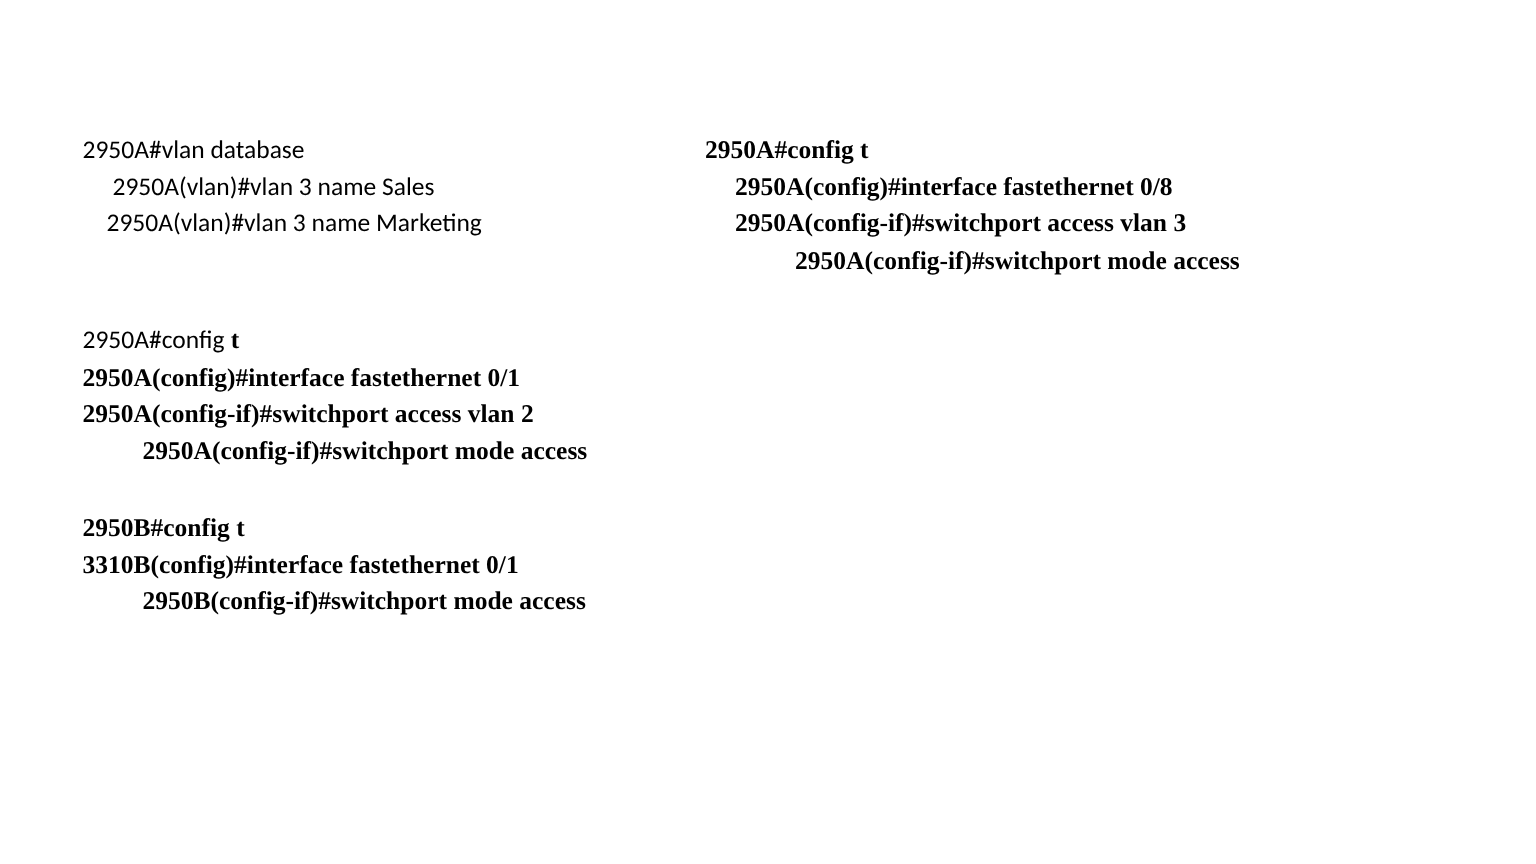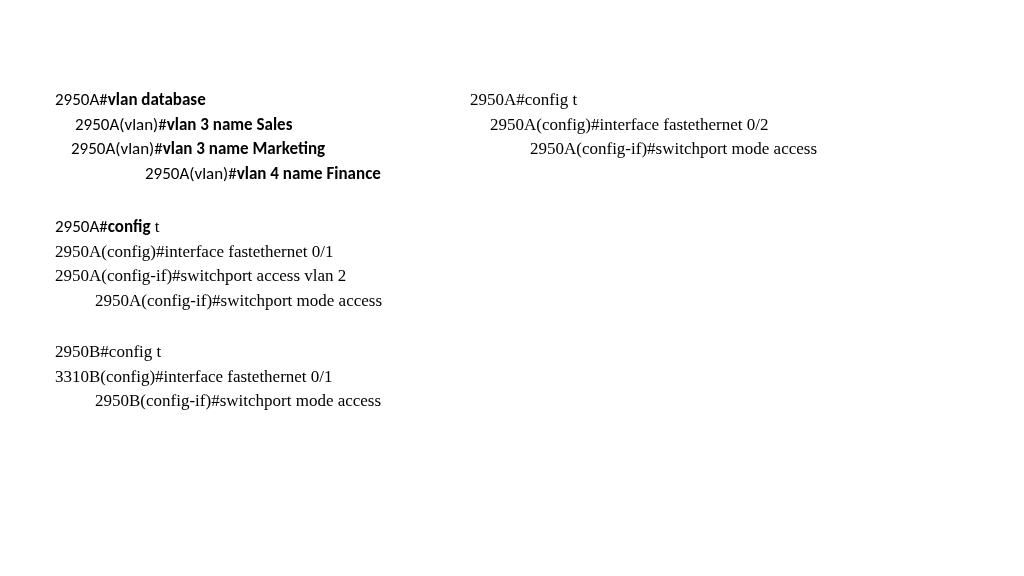--- a/index.html
+++ b/index.html
@@ -7,7 +7,7 @@
 .abs{position:absolute}
 .sans{font-family:"Segoe UI","Calibri","Helvetica Neue",Arial,sans-serif}
 .comic{font-family:"Comic Sans MS","Comic Sans","Chalkboard SE",cursive;font-weight:400}
-.b{font-weight:700}
+.b{font-weight:400}
 .l{white-space:nowrap}
 </style>
 </head>

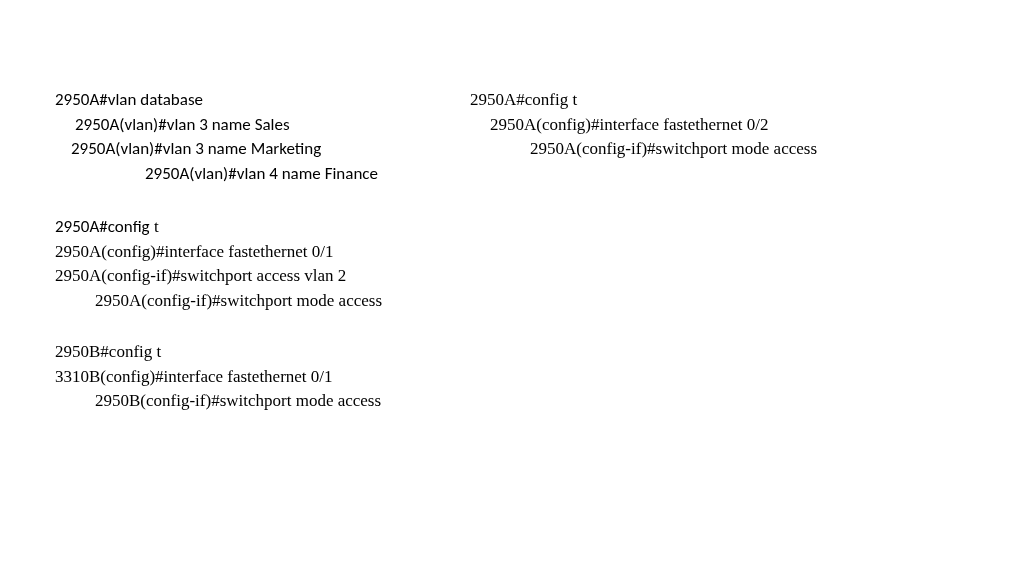--- a/index.html
+++ b/index.html
@@ -6,7 +6,7 @@
 body{position:relative;font-size:17px;color:#000;line-height:1.45}
 .abs{position:absolute}
 .sans{font-family:"Segoe UI","Calibri","Helvetica Neue",Arial,sans-serif}
-.comic{font-family:"Comic Sans MS","Comic Sans","Chalkboard SE",cursive;font-weight:400}
+.comic{font-family:"Comic Sans MS","Comic Sans","Chalkboard SE",cursive;font-weight:700}
 .b{font-weight:400}
 .l{white-space:nowrap}
 </style>

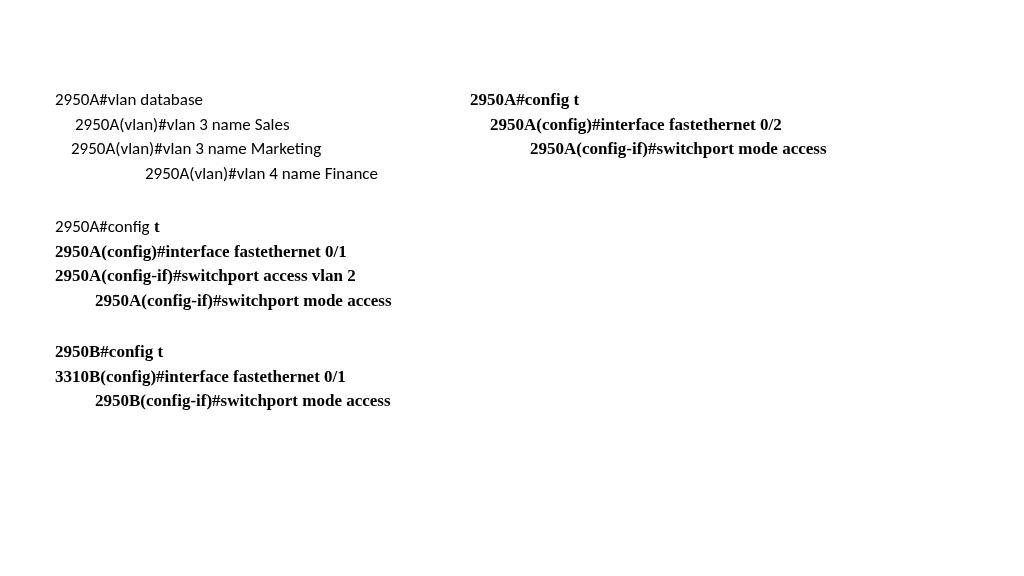--- a/index.html
+++ b/index.html
@@ -33,7 +33,7 @@
     <span>2950A#</span><span>config t</span>
   </div>
   <div class="l comic" style="margin-left:20px">
-    <span>2950A(config)#</span><span>interface fastethernet 0/2</span>
+    <span>2950A(config)#</span><span>interface fastethernet 0/8</span>
   </div>
   <div class="l comic" style="margin-left:60px">
     <span>2950A(config-if)#</span><span>switchport mode access</span>

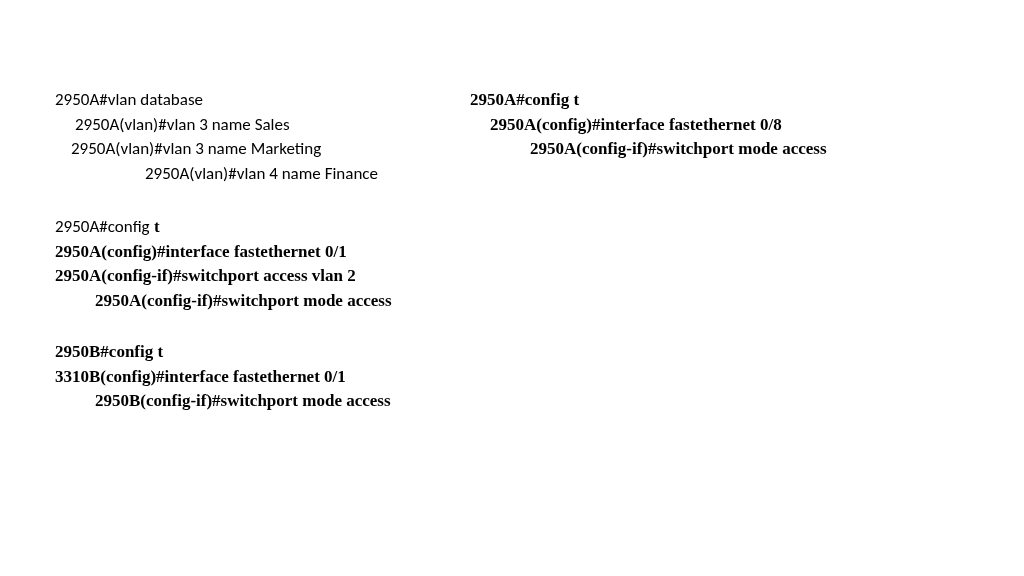--- a/index.html
+++ b/index.html
@@ -35,6 +35,9 @@
   <div class="l comic" style="margin-left:20px">
     <span>2950A(config)#</span><span>interface fastethernet 0/8</span>
   </div>
+  <div class="l comic" style="margin-left:20px">
+    <span>2950A(config-if)#</span><span>switchport access vlan 3</span>
+  </div>
   <div class="l comic" style="margin-left:60px">
     <span>2950A(config-if)#</span><span>switchport mode access</span>
   </div>

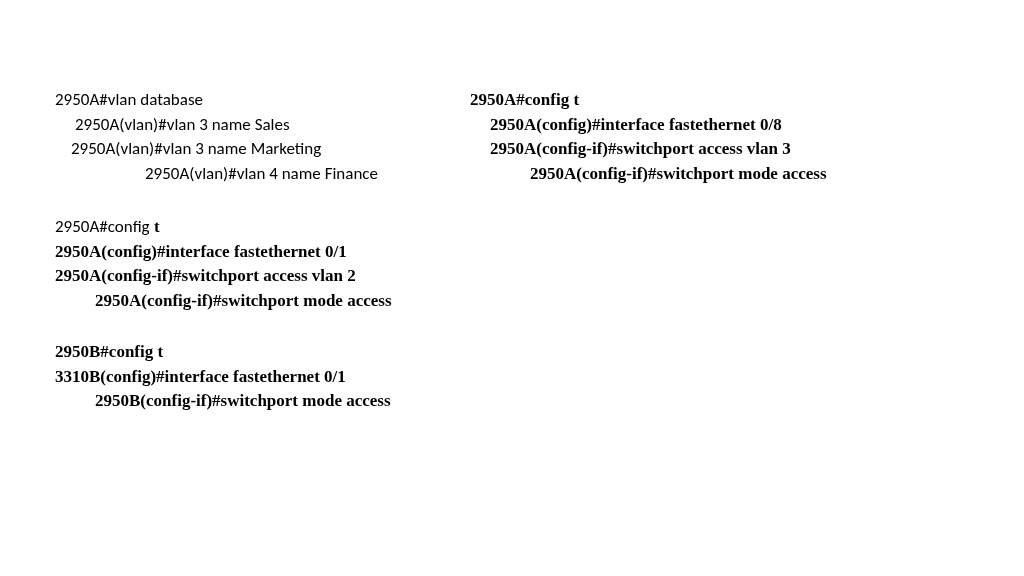--- a/index.html
+++ b/index.html
@@ -22,9 +22,6 @@
   </div>
   <div class="l sans" style="margin-left:16px">
     <span>2950A(vlan)#</span><span class="b">vlan 3 name Marketing</span>
-  </div>
-  <div class="l sans" style="margin-left:90px">
-    <span>2950A(vlan)#</span><span class="b">vlan 4 name Finance</span>
   </div>
 </div>
 

